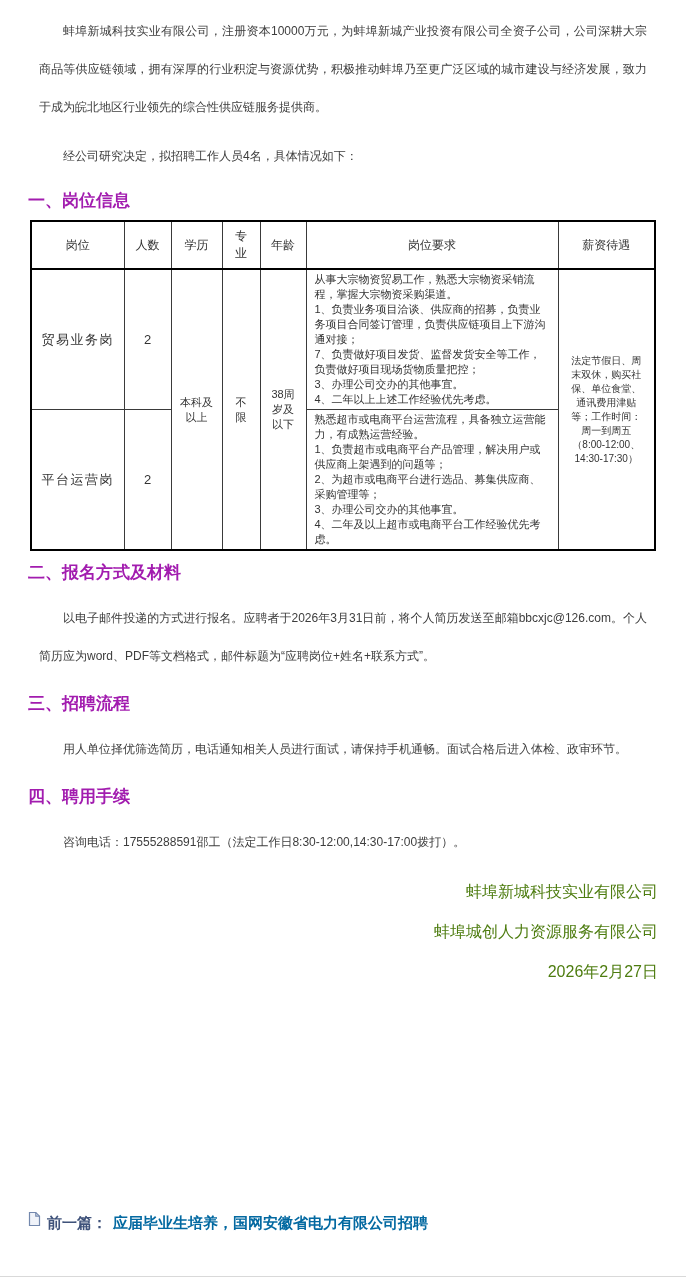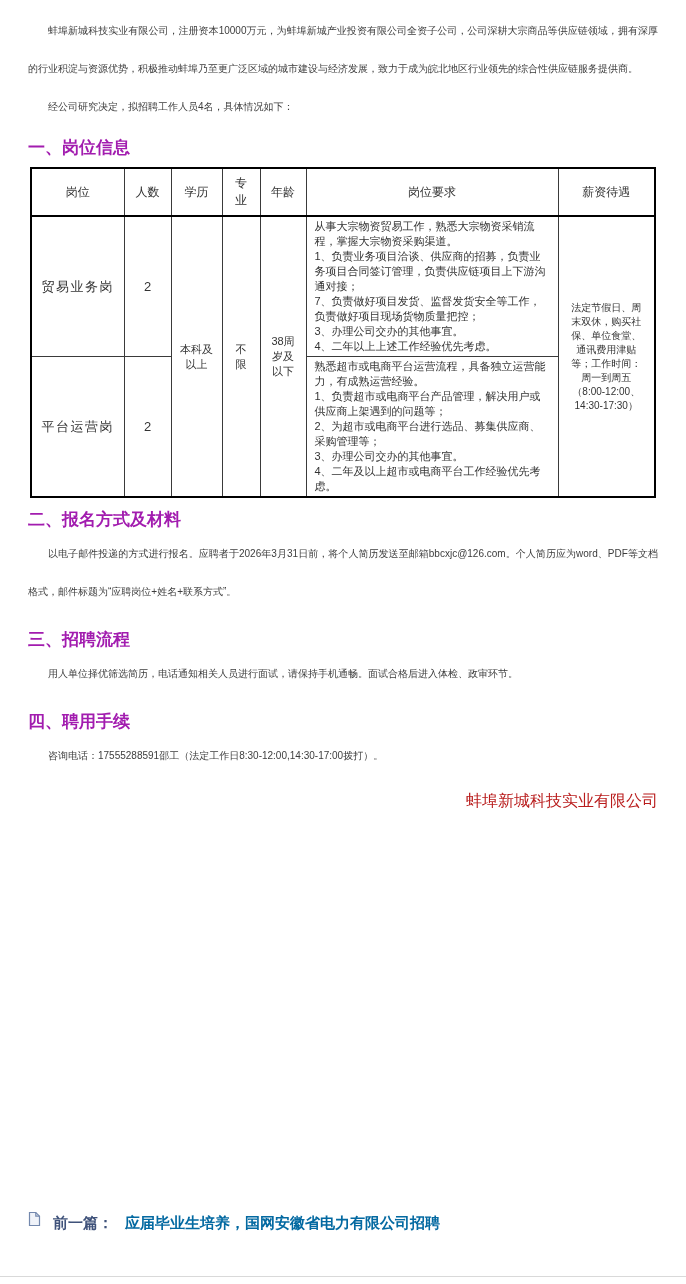--- a/index.html
+++ b/index.html
@@ -7,7 +7,7 @@
           font-family:"Liberation Sans",sans-serif;color:#3a3a3a;}
   .content{padding:0 28px;}
   .doc-title{padding-top:12px;text-align:center;font-size:18px;font-weight:bold;color:#262626;line-height:26px;}
-  .para{margin:0;font-size:10px;line-height:38px;text-align:justify;text-indent:2em;color:#3d3d3d;}
+  .para{margin:11px;font-size:12px;line-height:38px;text-align:justify;text-indent:2em;color:#3d3d3d;}
   .para.first{margin-top:12px;}
   .sec-heading{font-size:17px;font-weight:bold;color:#a21caf;line-height:30px;margin-top:7px;}
   .sec-heading.tight{margin-top:14px;}

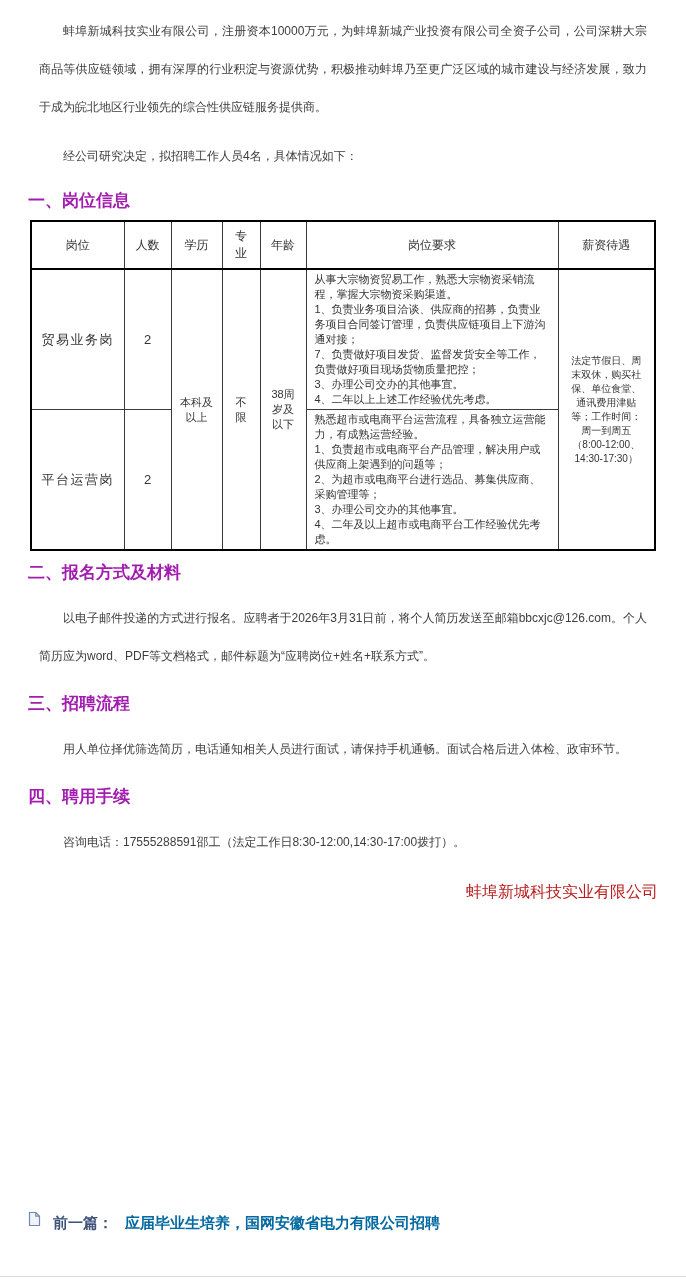--- a/index.html
+++ b/index.html
@@ -27,7 +27,7 @@
   tr.r1{height:125px;} tr.r2{height:110px;}
 
   
-  .sign-block{margin-top:6px;text-align:right;font-size:16px;color:#b91c1c;line-height:40px;}
+  .sign-block{margin-top:6px;text-align:right;font-size:16px;color:#4d7c0f;line-height:40px;}
 
   
   .prev-row{position:absolute;left:28px;top:1214px;display:flex;align-items:center;gap:12px;

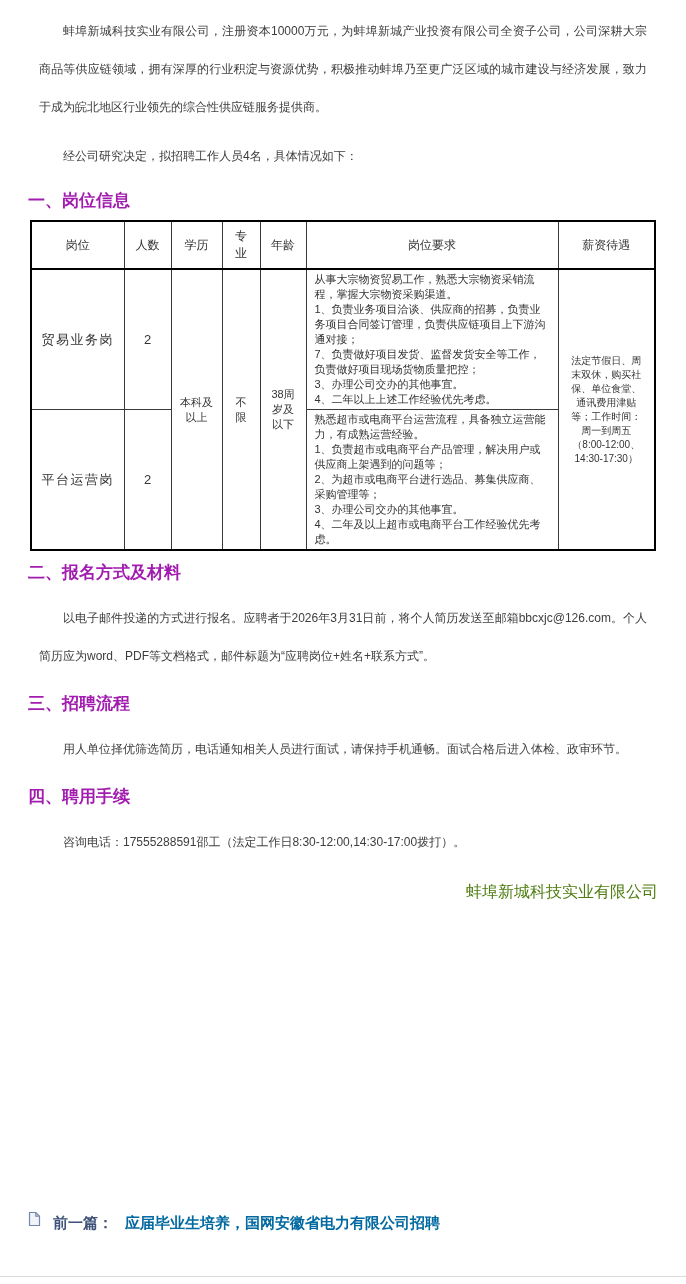--- a/index.html
+++ b/index.html
@@ -119,6 +119,7 @@
 
     <div class="sign-block">
       <div>蚌埠新城科技实业有限公司</div>
+      <div>蚌埠城创人力资源服务有限公司</div>
     </div>
   </div>
 

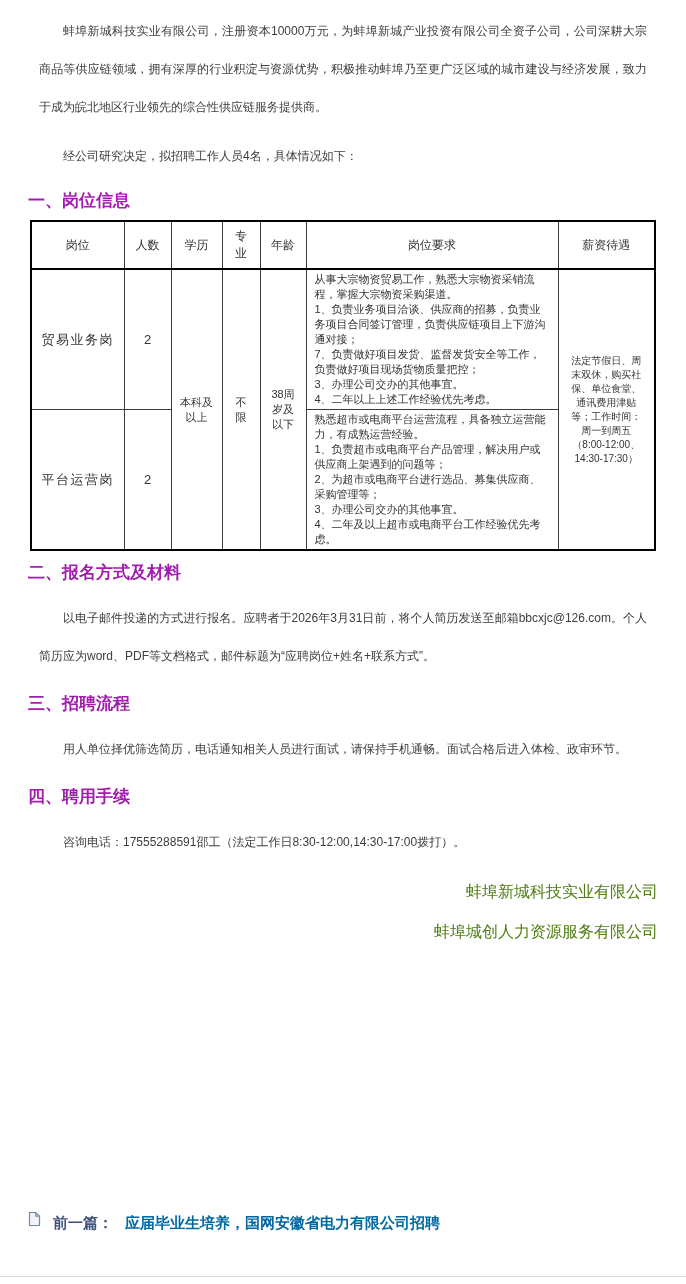--- a/index.html
+++ b/index.html
@@ -120,6 +120,7 @@
     <div class="sign-block">
       <div>蚌埠新城科技实业有限公司</div>
       <div>蚌埠城创人力资源服务有限公司</div>
+      <div>2026年2月27日</div>
     </div>
   </div>
 

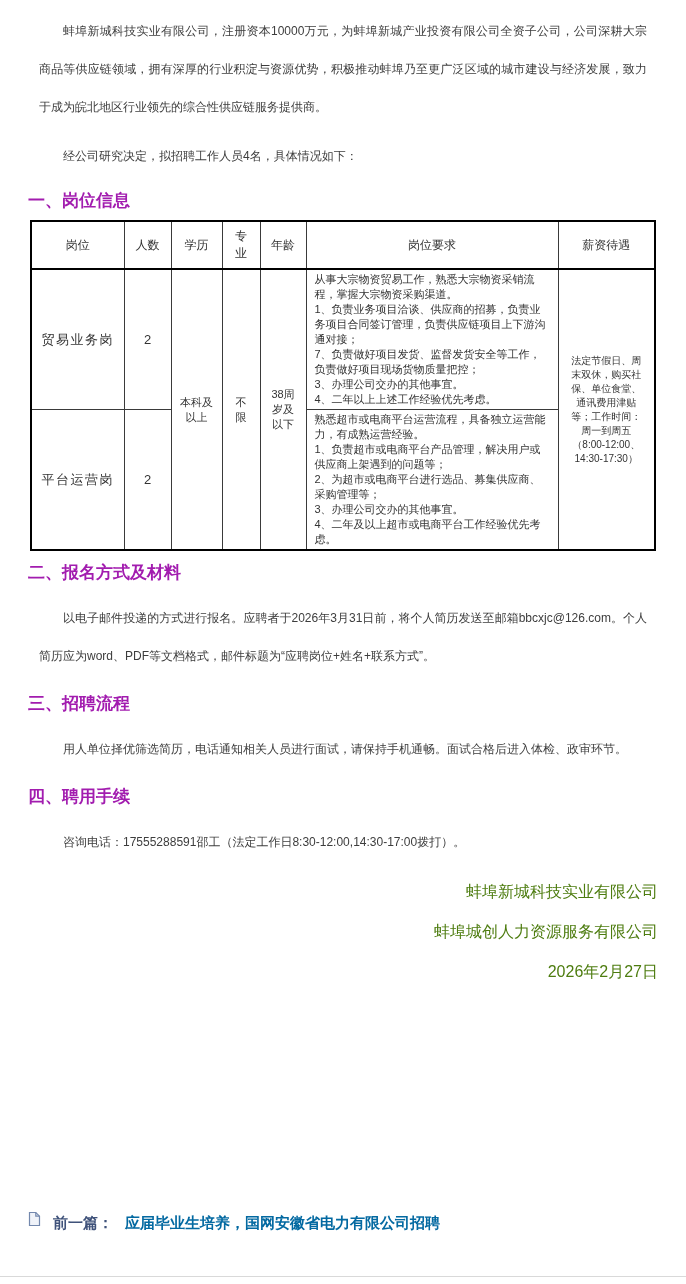--- a/index.html
+++ b/index.html
@@ -30,7 +30,7 @@
   .sign-block{margin-top:6px;text-align:right;font-size:16px;color:#4d7c0f;line-height:40px;}
 
   
-  .prev-row{position:absolute;left:28px;top:1214px;display:flex;align-items:center;gap:12px;
+  .prev-row{position:absolute;left:28px;top:1214px;display:flex;align-items:center;gap:6px;
             font-size:15px;font-weight:bold;color:#44597f;cursor:pointer;}
   .prev-row .lbl{color:#3f527a;}
   .prev-row .lnk{color:#0369a1;text-align:center;}

